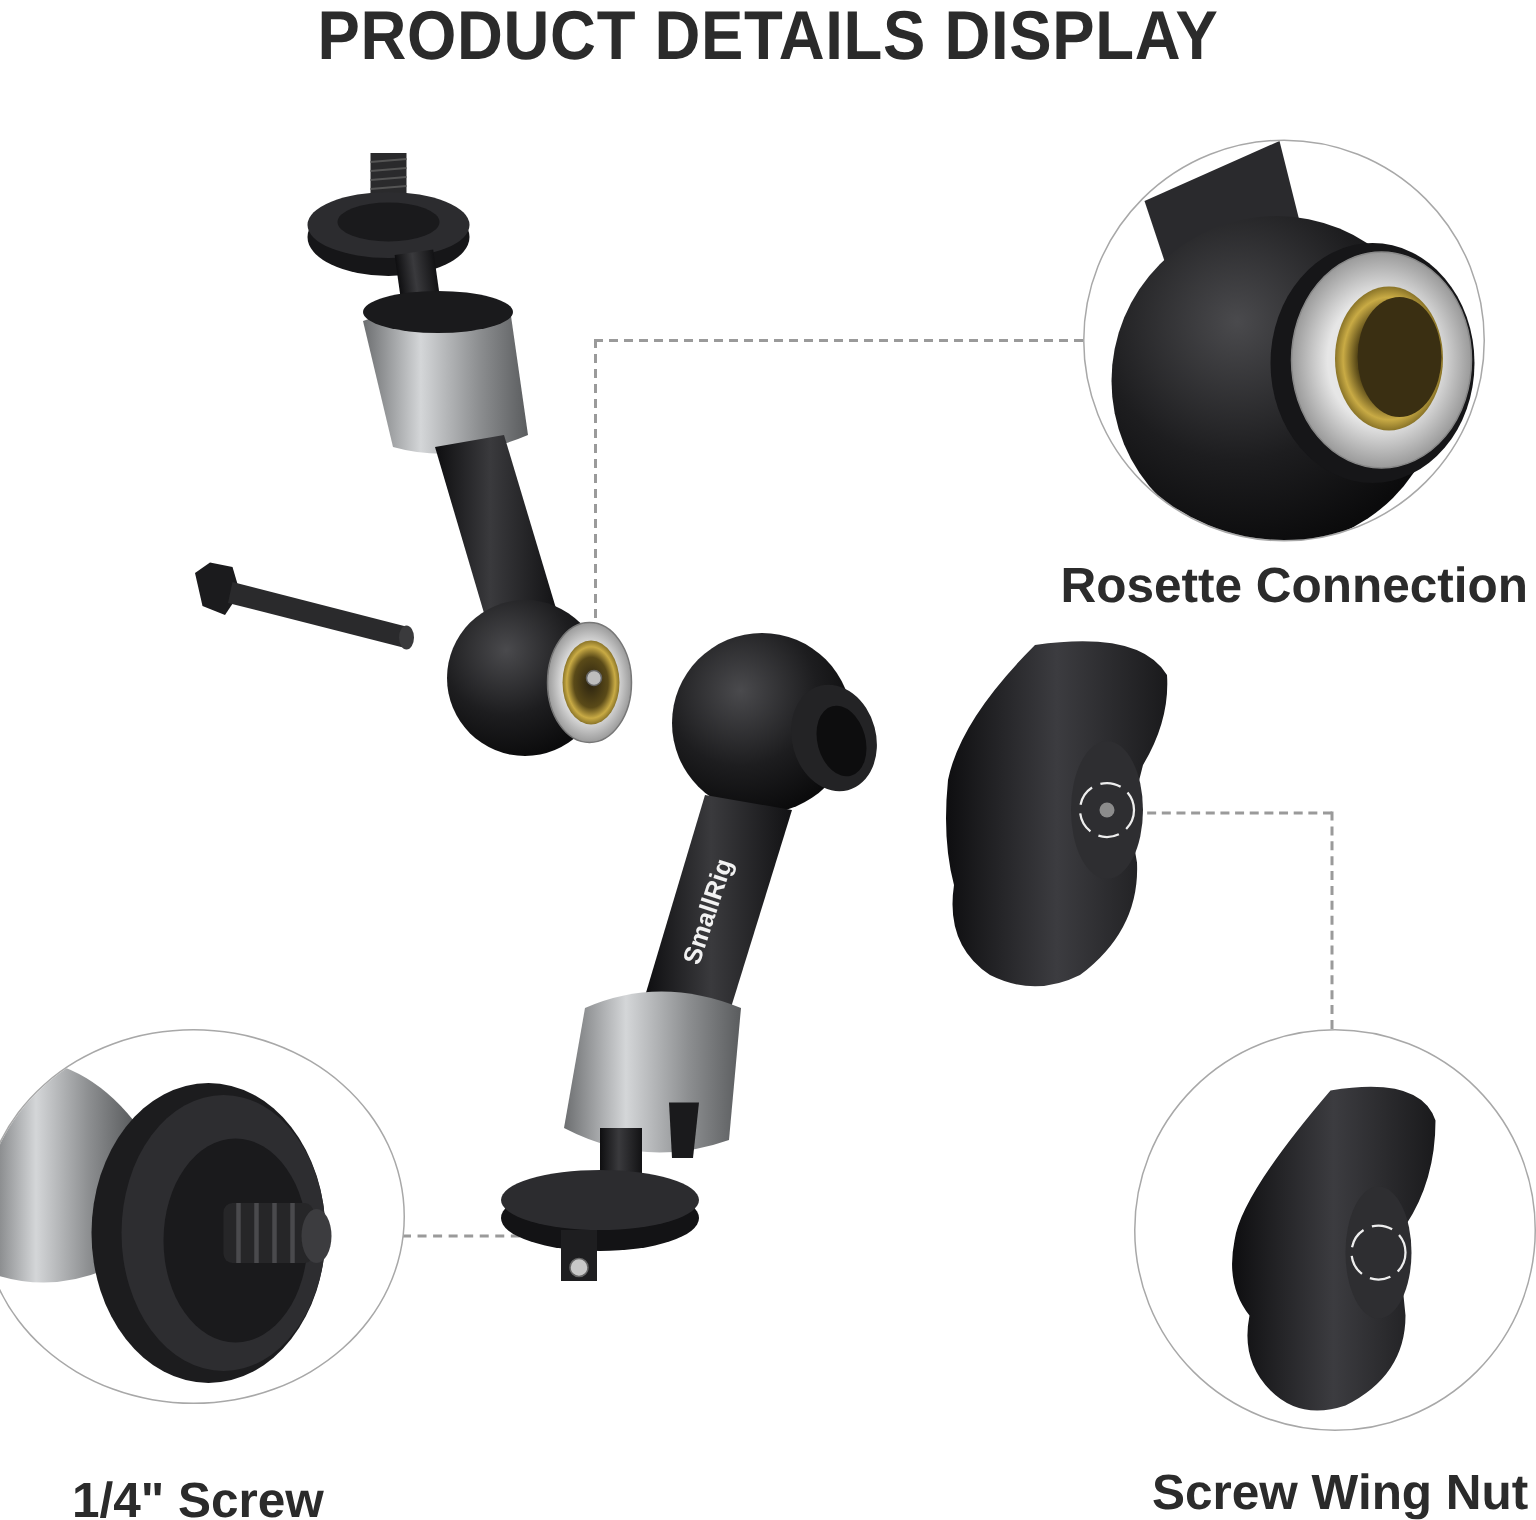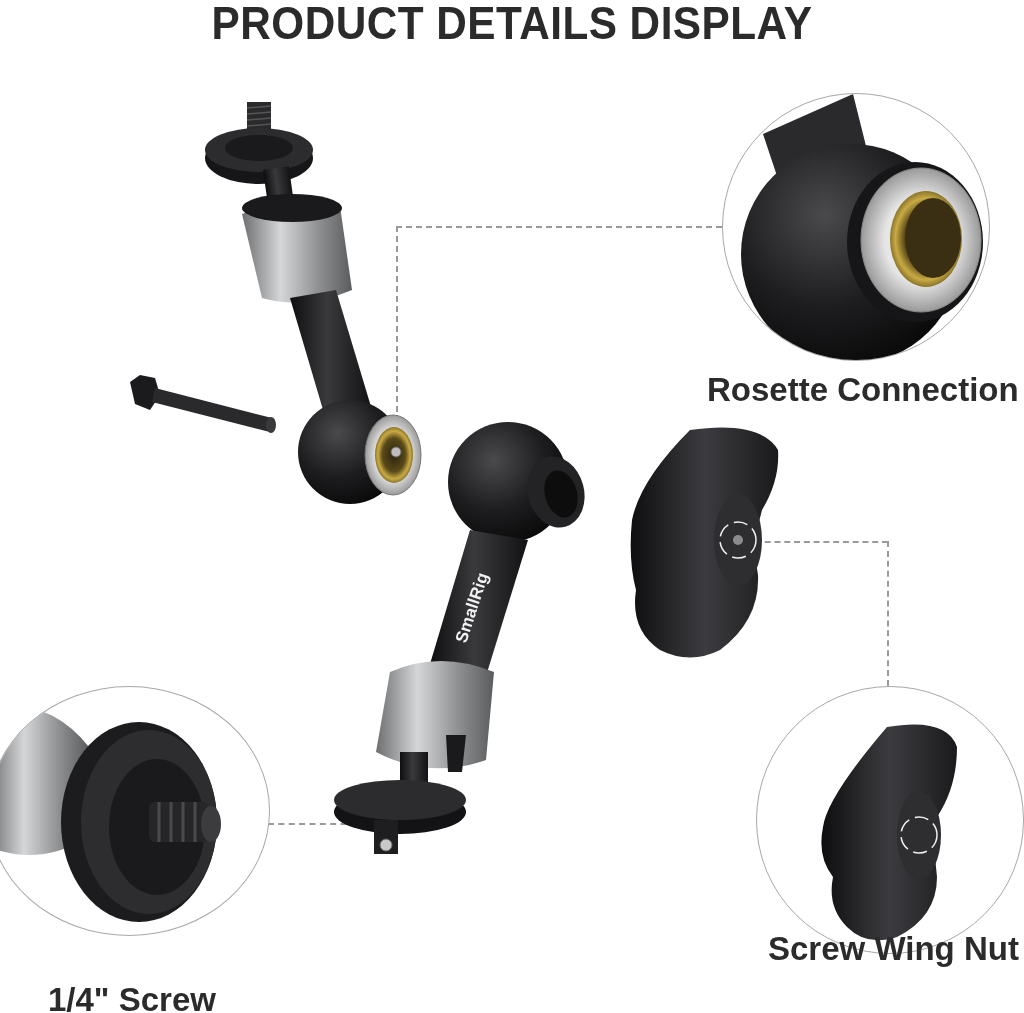--- a/index.html
+++ b/index.html
@@ -146,6 +146,6 @@
     <circle cx="162" cy="148" r="18" fill="none" stroke="#eee" stroke-width="1.5" stroke-dasharray="14 6"></circle>
   </svg>
 </div>
-<div class="label" style="left:768px;top:930px;text-align:center;">Screw Wing Nut</div>
+<div class="label" style="left:768px;top:976px;text-align:center;">Screw Wing Nut</div>
 
 </body></html>

